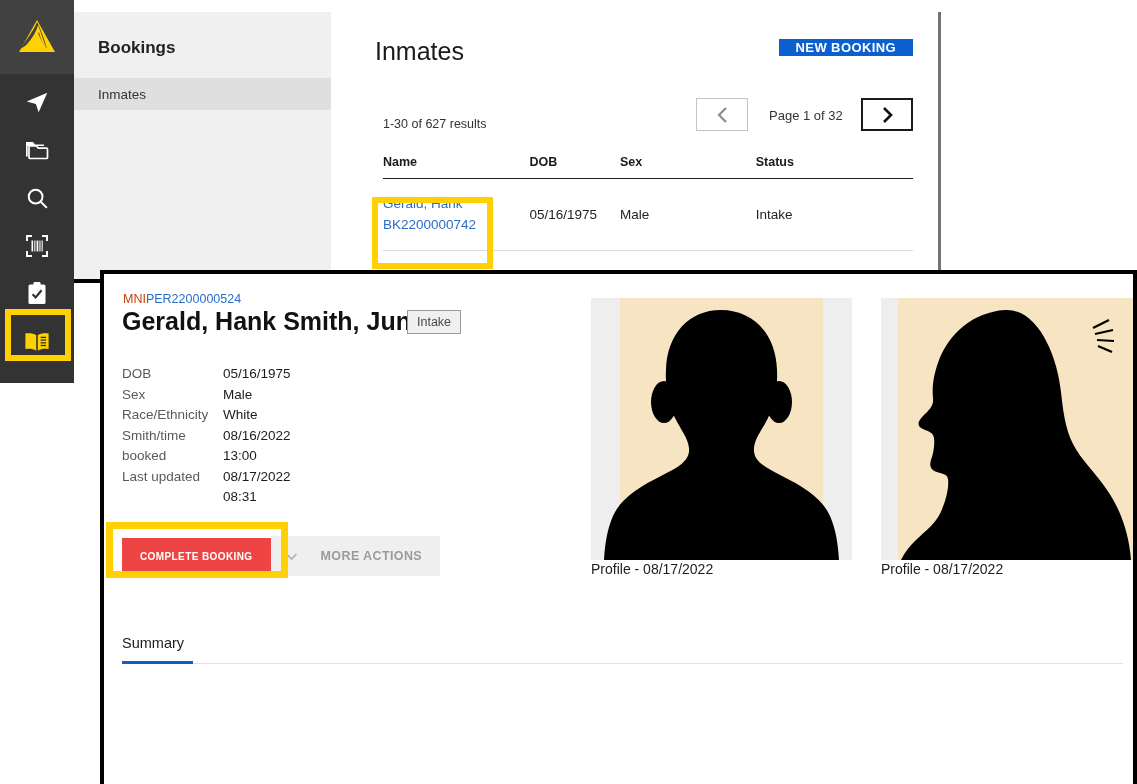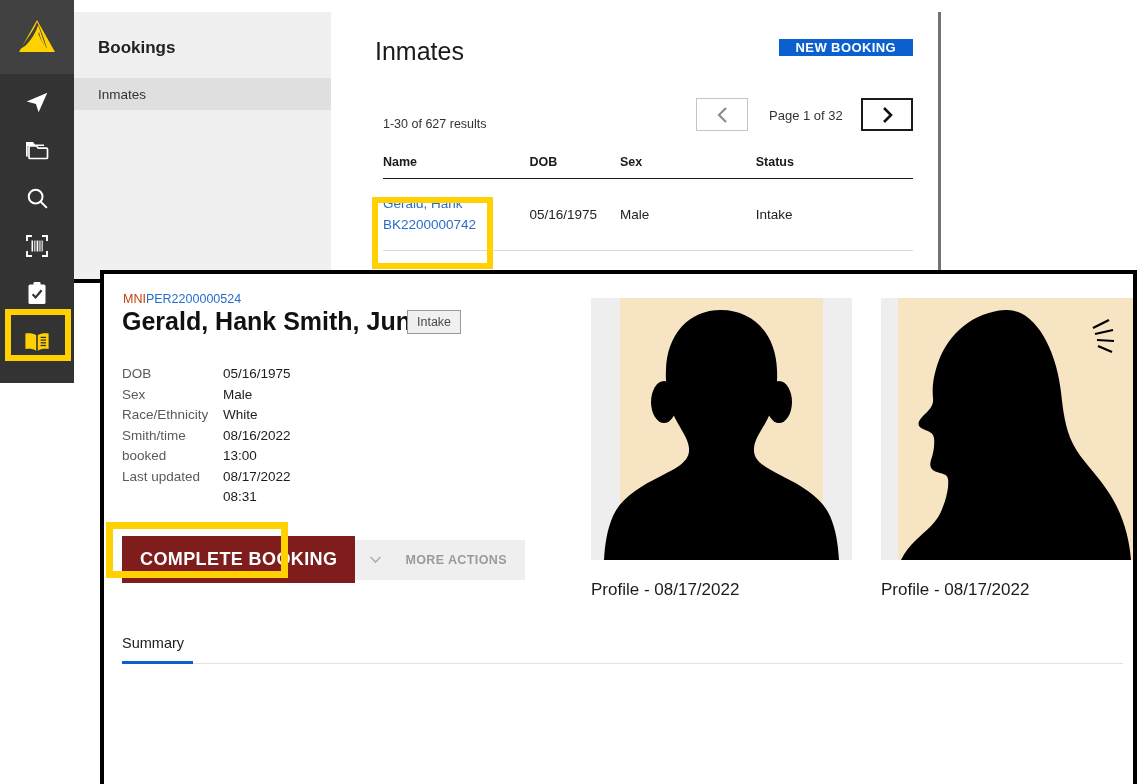--- a/index.html
+++ b/index.html
@@ -146,8 +146,8 @@
 
   .actions { position: absolute; left: 18px; top: 262px; display: flex; align-items: center; }
   .btn-complete {
-    background: #7f1d1d; color: #fff; border: 0;
-    font-size: 18px; font-weight: bold; letter-spacing: .4px;
+    background: #ef4444; color: #fff; border: 0;
+    font-size: 10px; font-weight: bold; letter-spacing: .4px;
     padding: 13px 18px; cursor: pointer;
     font-family: "Liberation Sans", sans-serif;
   }

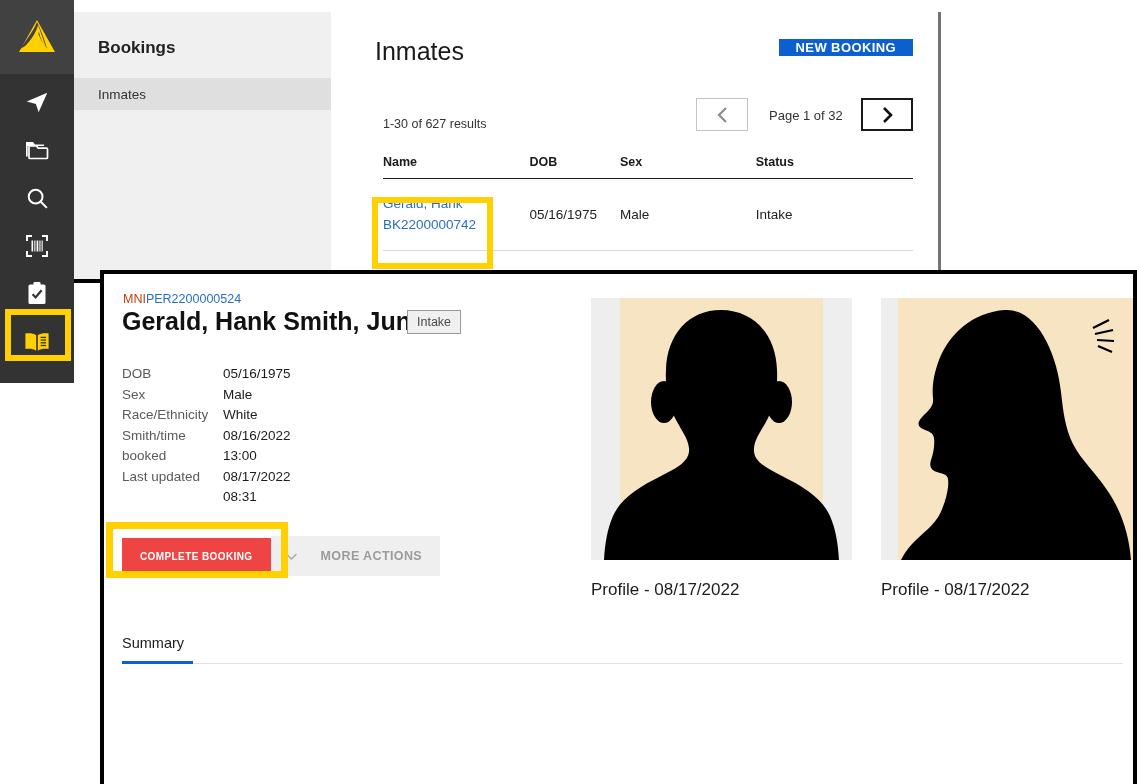--- a/index.html
+++ b/index.html
@@ -171,7 +171,7 @@
   .photo-frontal .photo-inner { left: 29px; right: 29px; }
   .photo-side .photo-inner { left: 17px; right: 8px; }
   .photo-frame svg { position: absolute; left: 0; top: 0; }
-  .photo-cap { font-size: 17px; color: #1c1c1c; margin-top: 20px; }
+  .photo-cap { font-size: 14px; color: #1c1c1c; margin-top: 1px; }
 
   
   .tabs { position: absolute; left: 18px; top: 360px; width: 1001px; }

